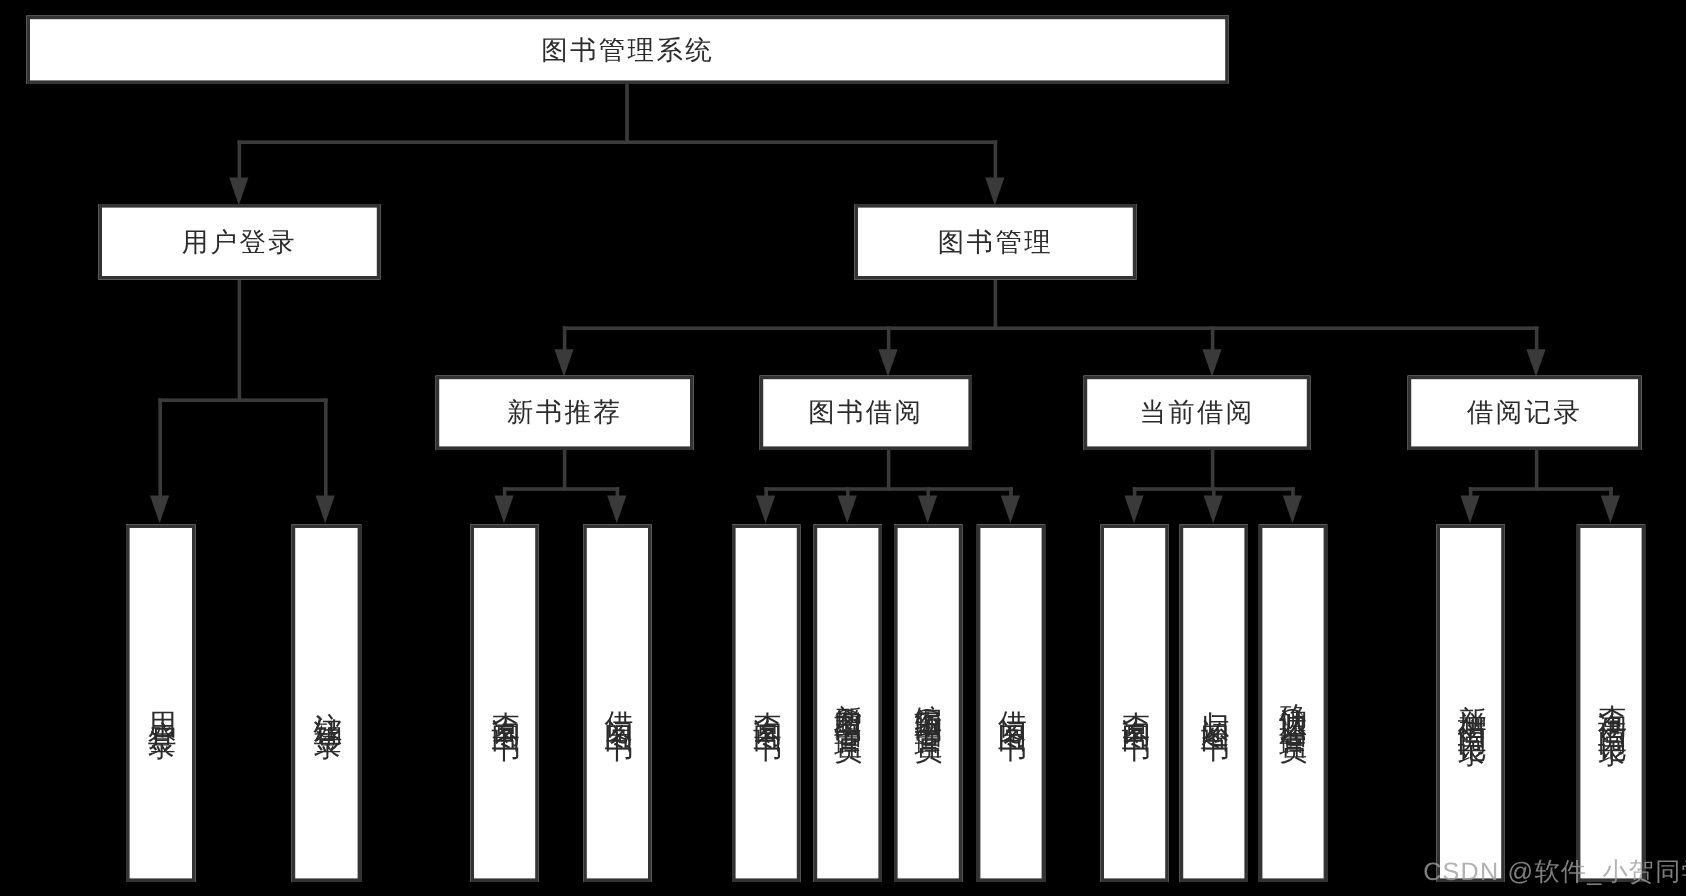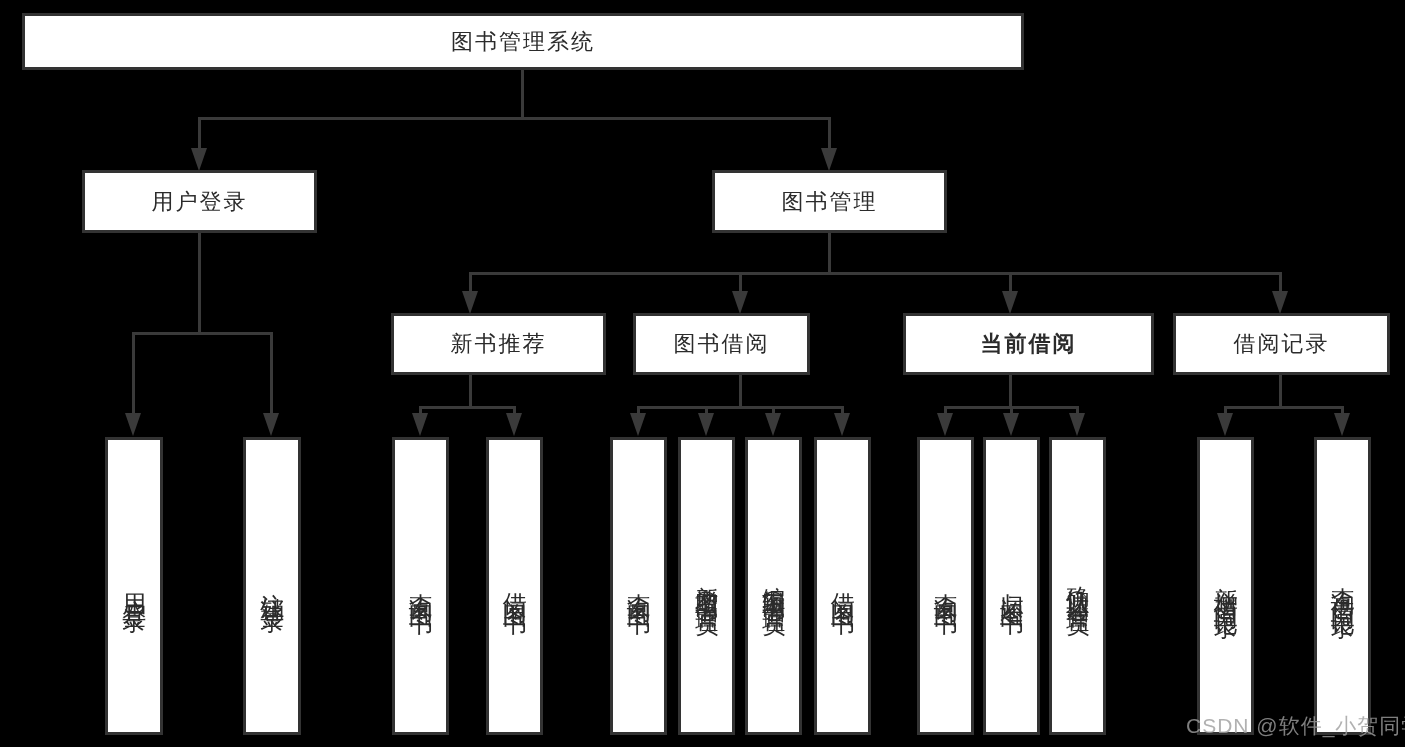--- a/index.html
+++ b/index.html
@@ -143,7 +143,7 @@
     <span>图书管理</span>
   </div>
 
-  <div class="box" style="left:363px;top:313px;width:215px;height:62px;margin-left:28px;">
+  <div class="box" style="left:363px;top:313px;width:215px;height:62px;">
     <span>新书推荐</span>
   </div>
   <div class="box" style="left:633px;top:313px;width:177px;height:62px;">

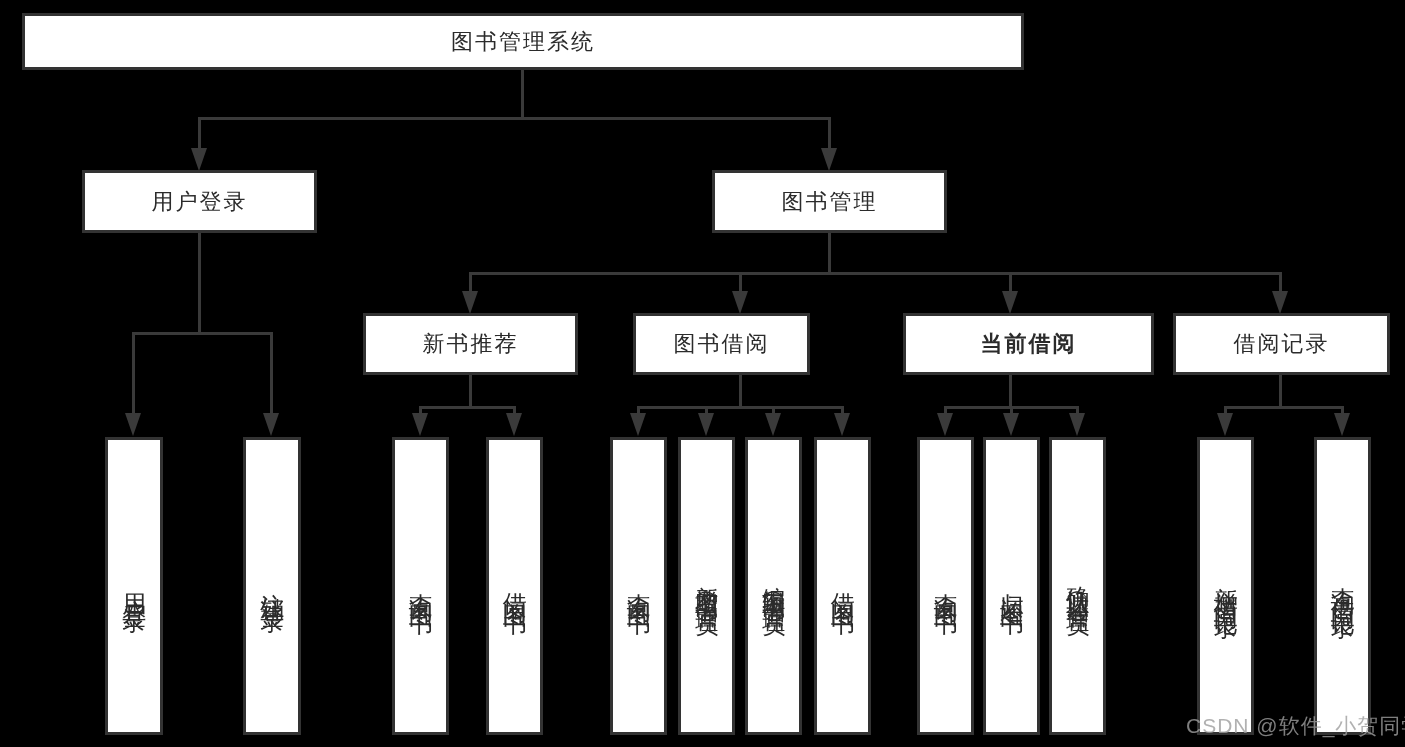--- a/index.html
+++ b/index.html
@@ -149,7 +149,7 @@
   <div class="box" style="left:633px;top:313px;width:177px;height:62px;">
     <span>图书借阅</span>
   </div>
-  <div class="box" style="left:903px;top:313px;width:251px;height:62px;font-weight:bold;">
+  <div class="box" style="left:903px;top:313px;width:189px;height:62px;">
     <span>当前借阅</span>
   </div>
   <div class="box" style="left:1173px;top:313px;width:217px;height:62px;">

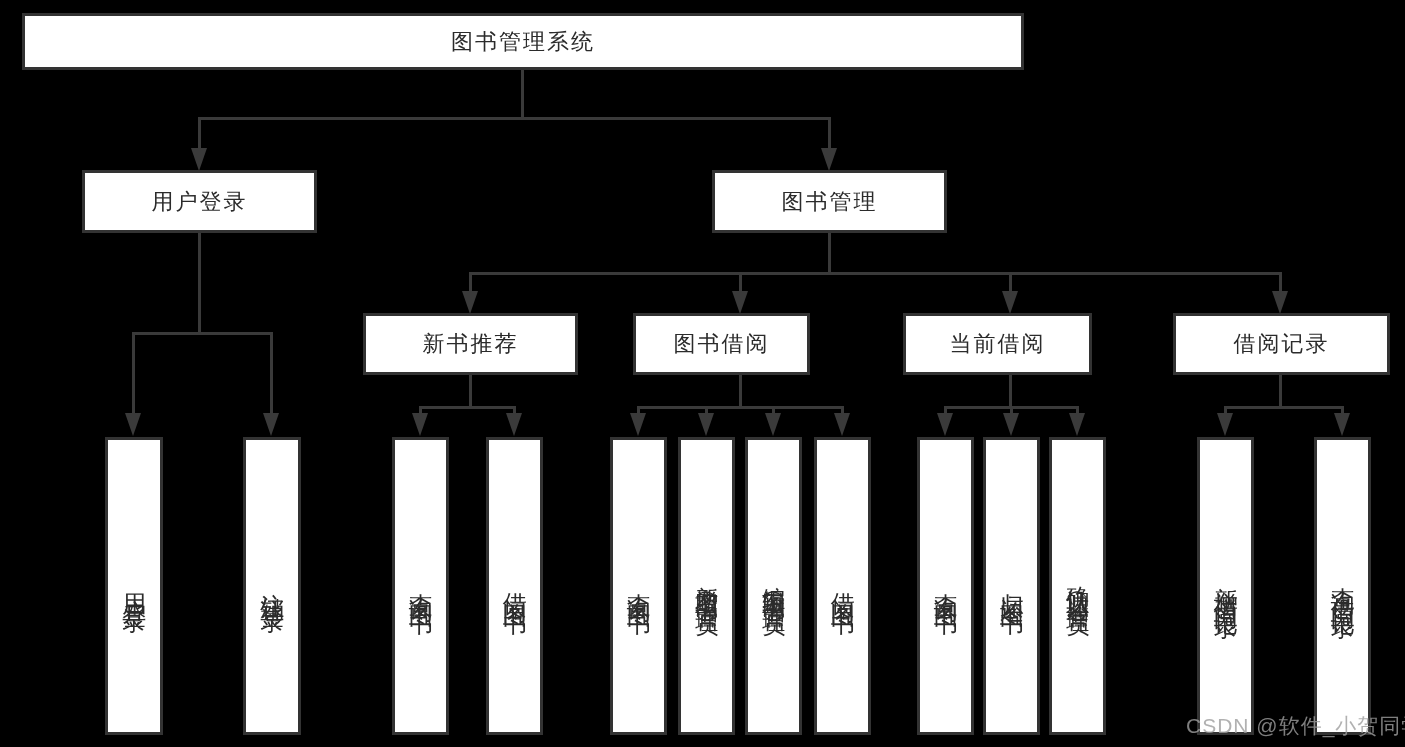--- a/index.html
+++ b/index.html
@@ -152,7 +152,7 @@
   <div class="box" style="left:903px;top:313px;width:189px;height:62px;">
     <span>当前借阅</span>
   </div>
-  <div class="box" style="left:1173px;top:313px;width:217px;height:62px;">
+  <div class="box" style="left:1173px;top:313px;width:195px;height:62px;">
     <span>借阅记录</span>
   </div>
 

